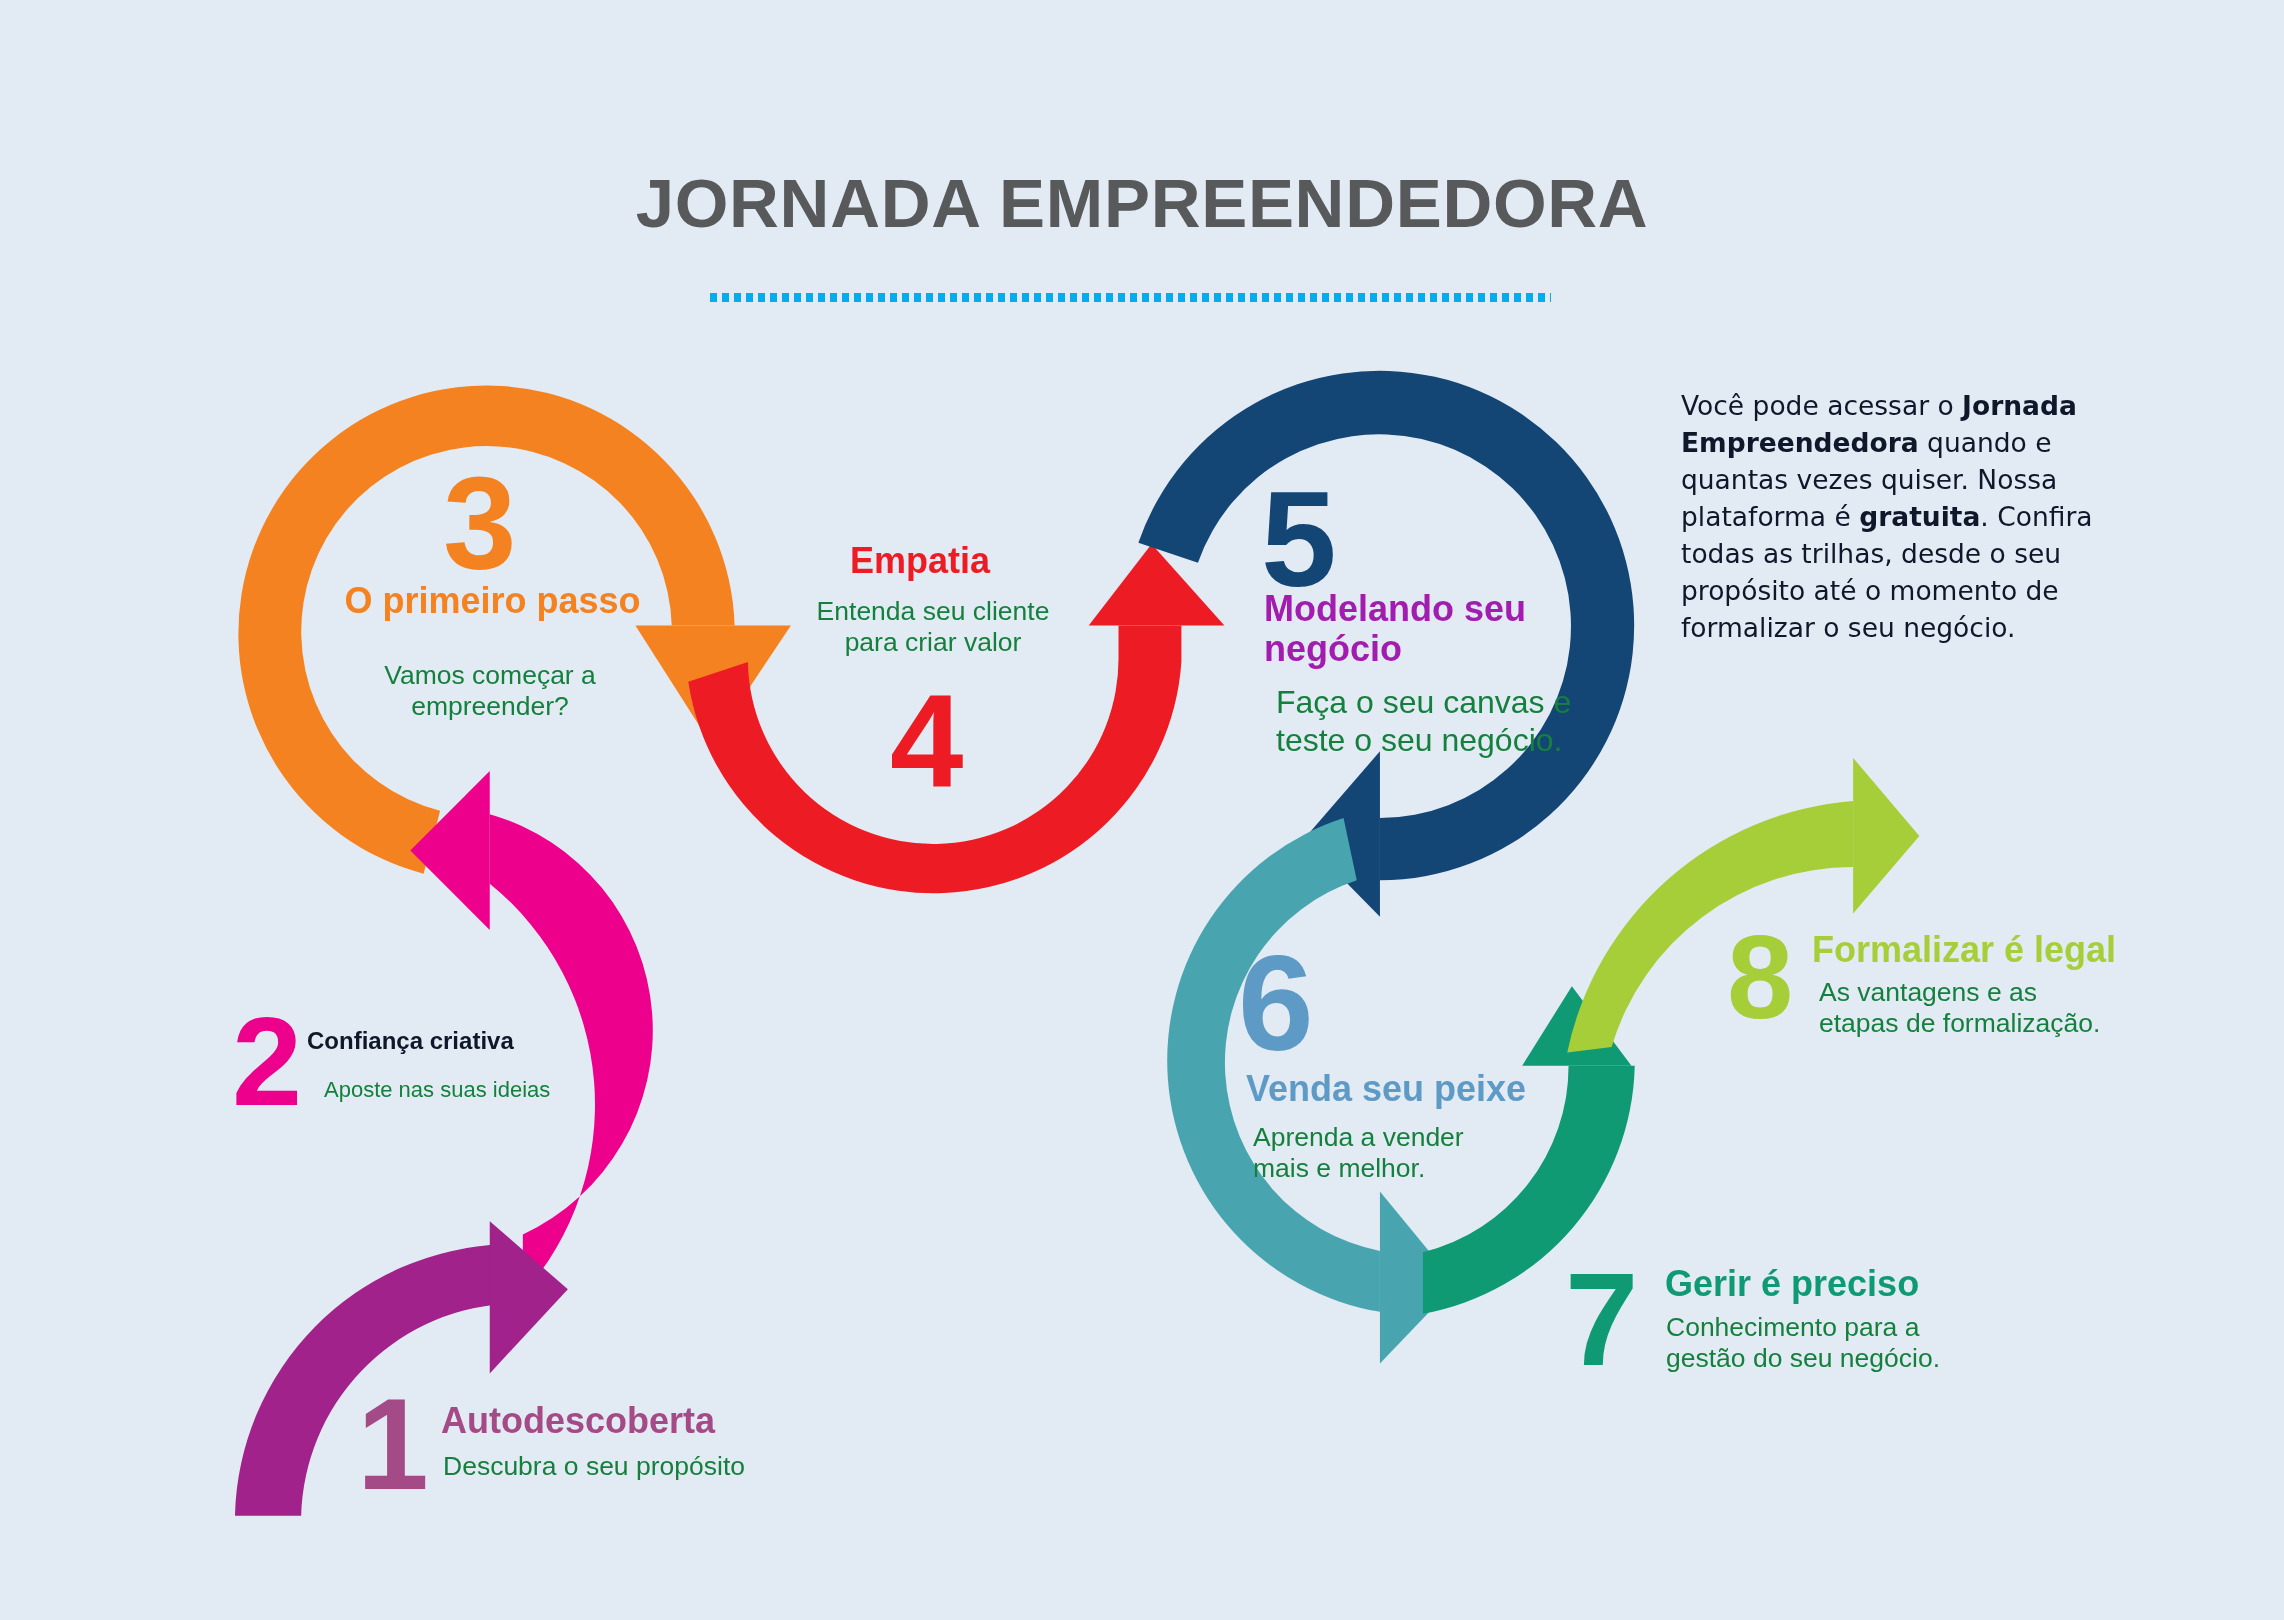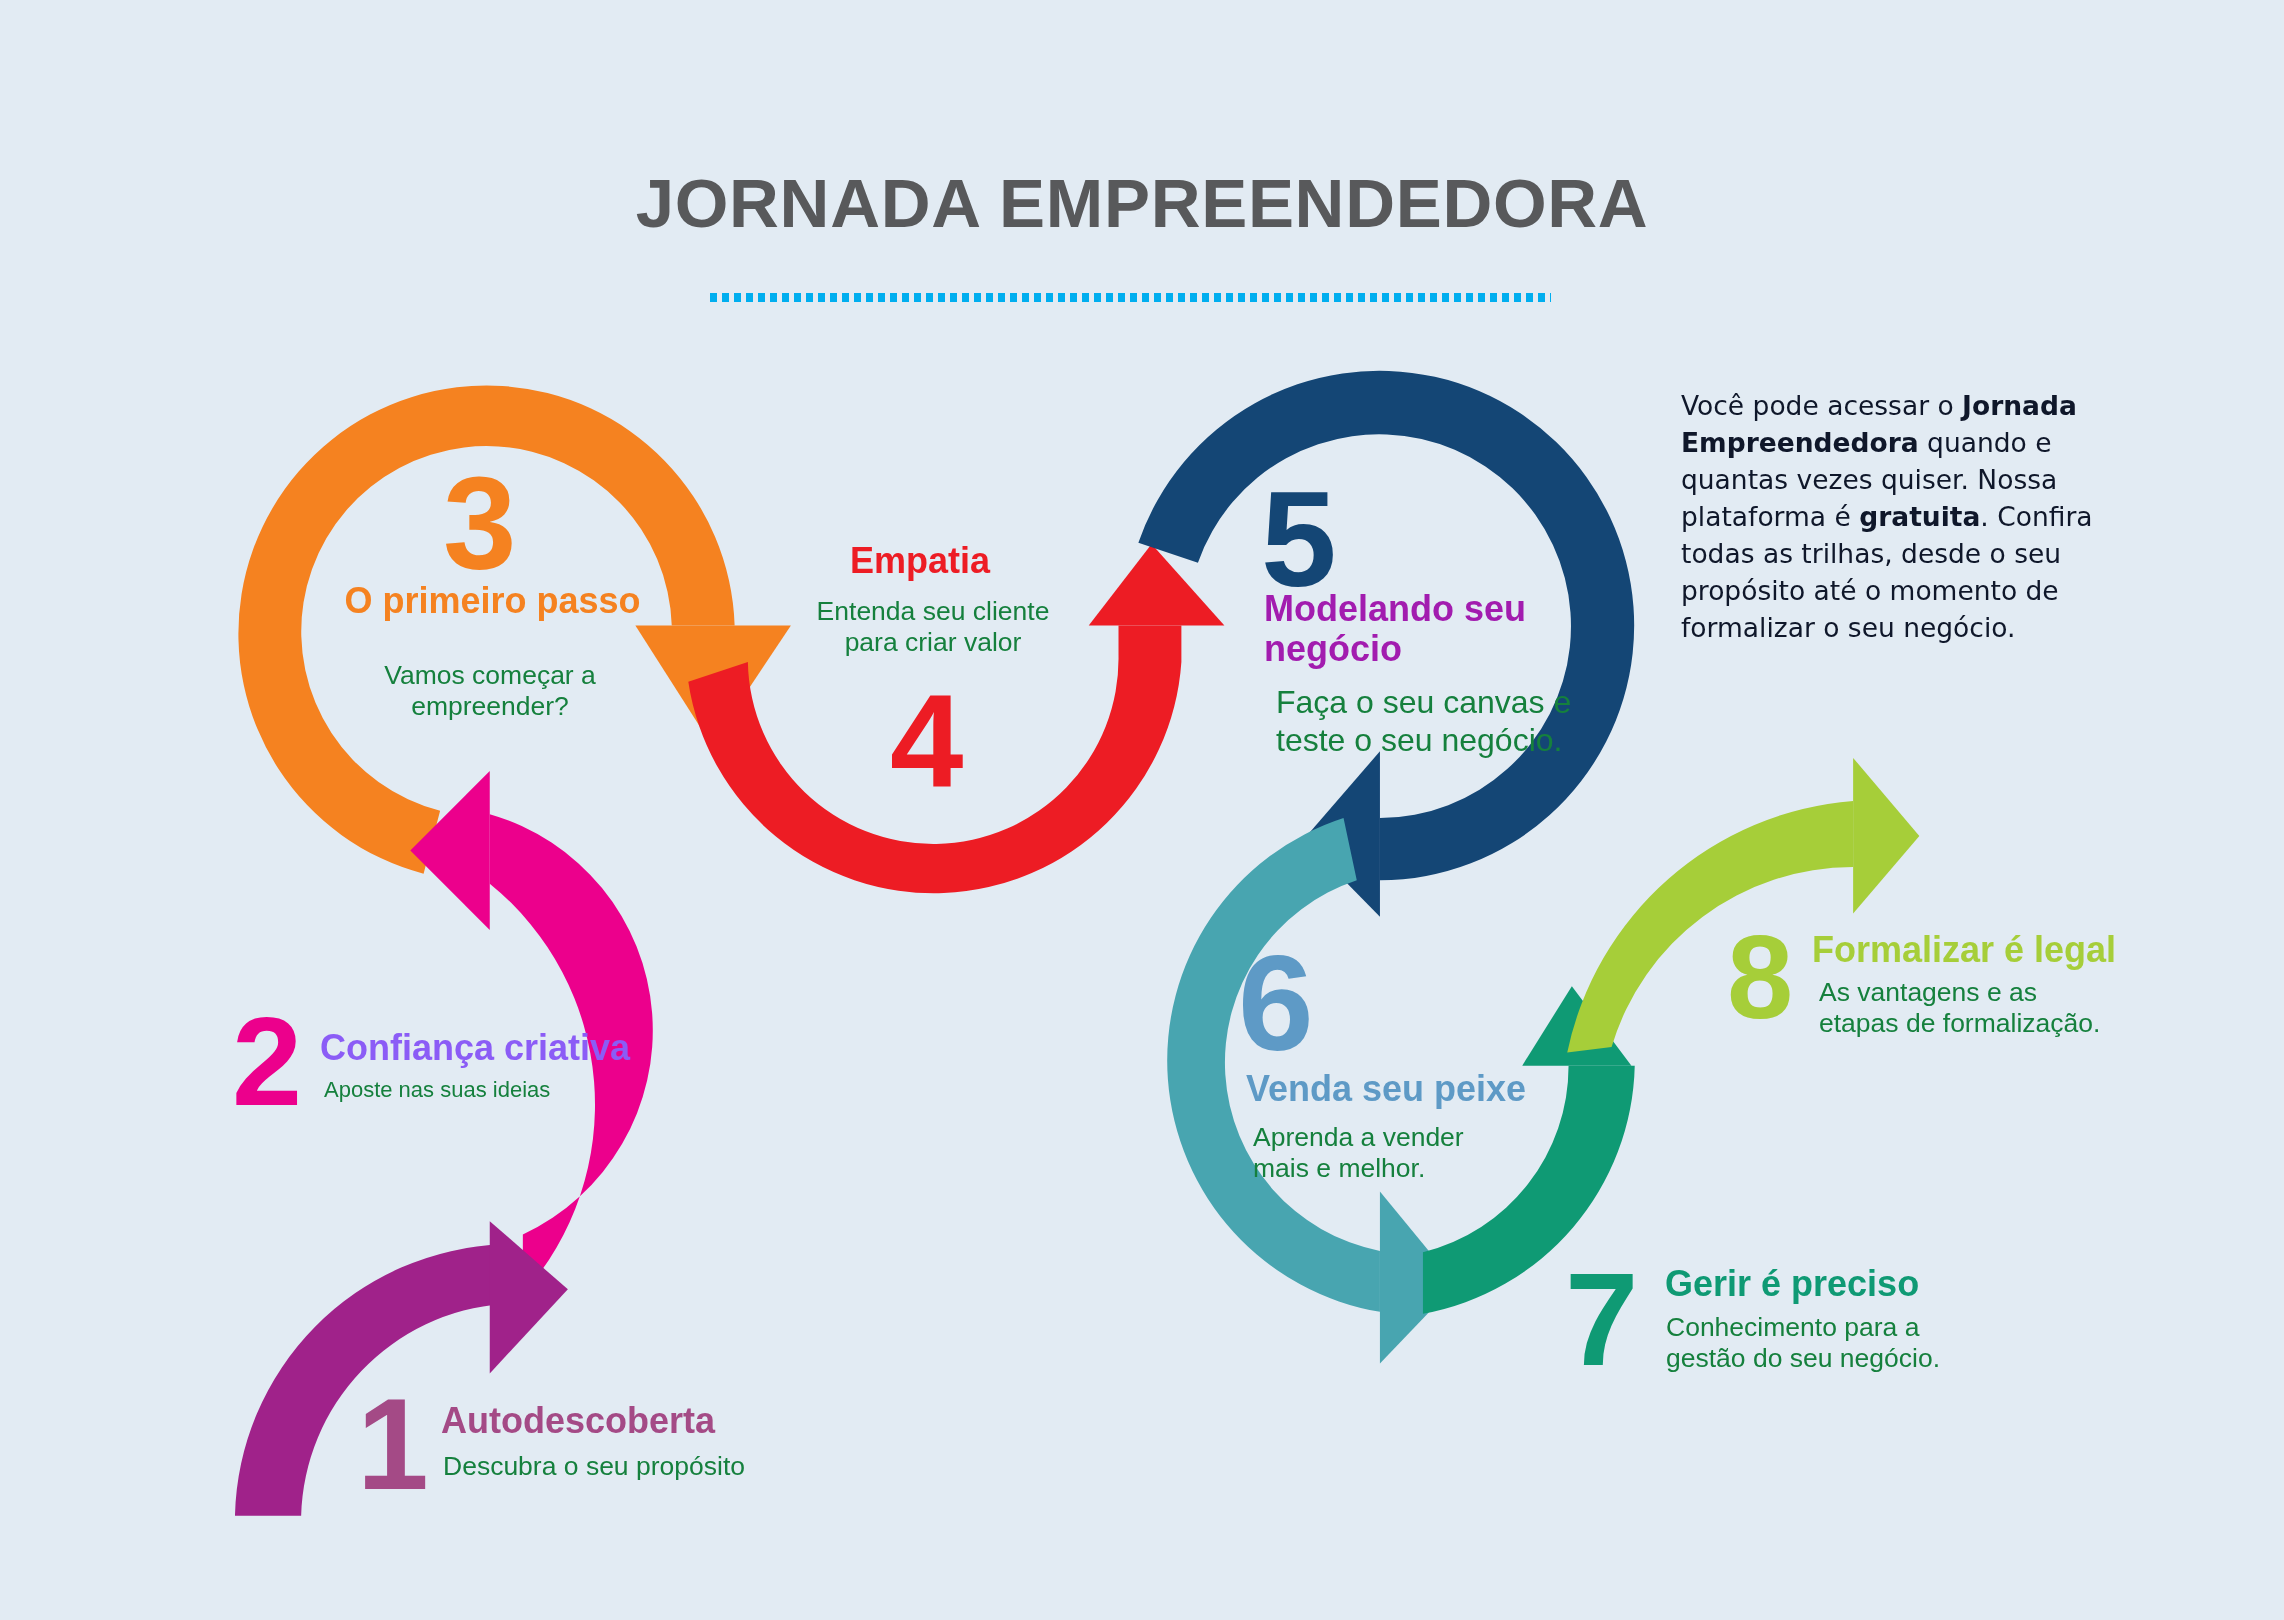--- a/index.html
+++ b/index.html
@@ -131,7 +131,7 @@
 
 <div>
   <div class="num" style="left:232px; top:999px; font-size:126px; color:#ec008c;">2</div>
-  <div class="ttl" style="left:320px; top:1028px; font-size:36px; color:#8b5cf6;">Confiança criativa</div>
+  <div class="ttl" style="left:307px; top:1028px; font-size:24px; color:#0f172a;">Confiança criativa</div>
   <div class="desc" style="left:324px; top:1077px; font-size:22px;">Aposte nas suas ideias</div>
 </div>
 

